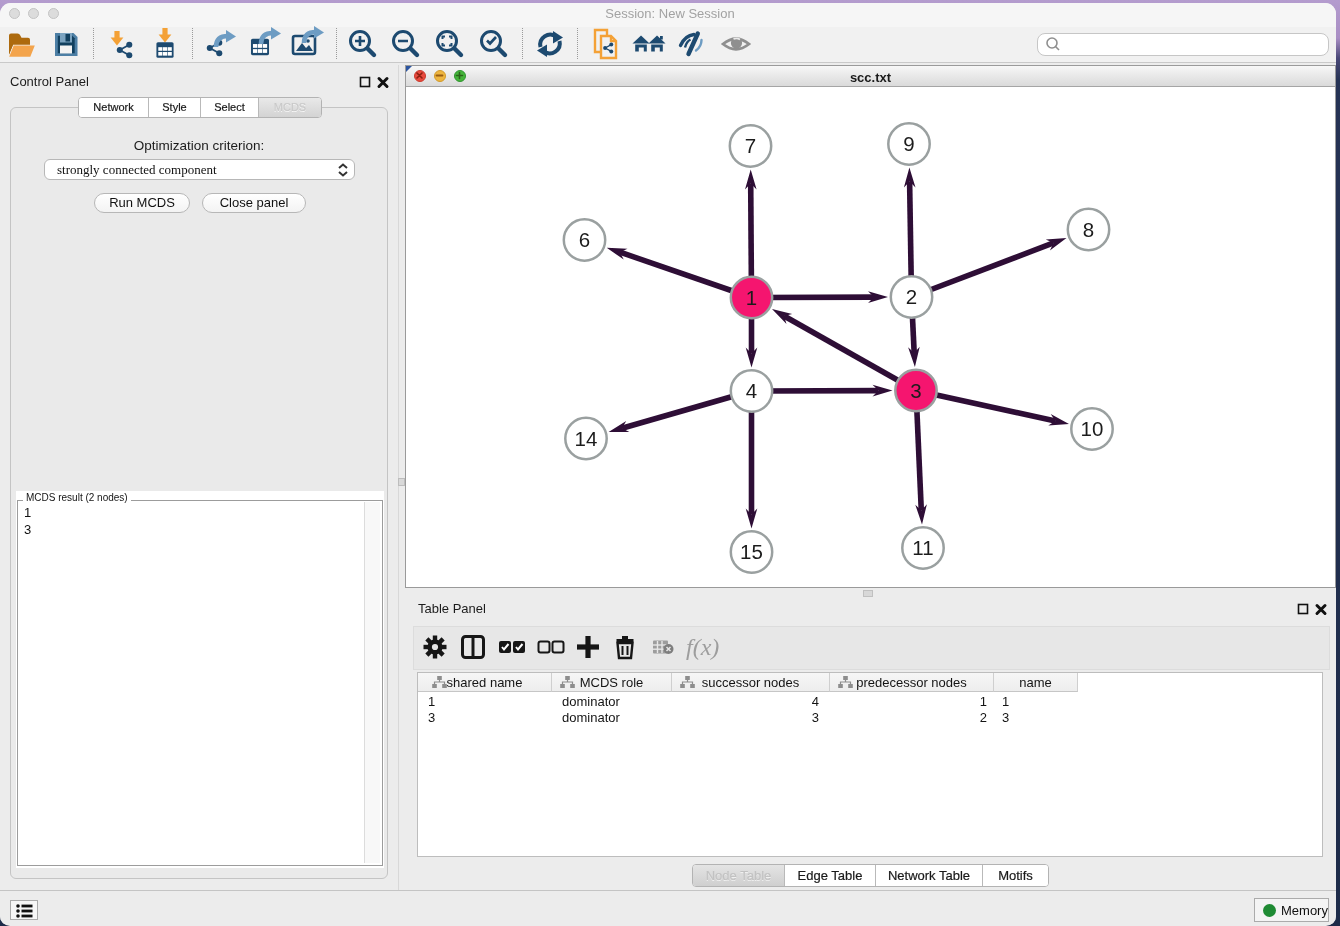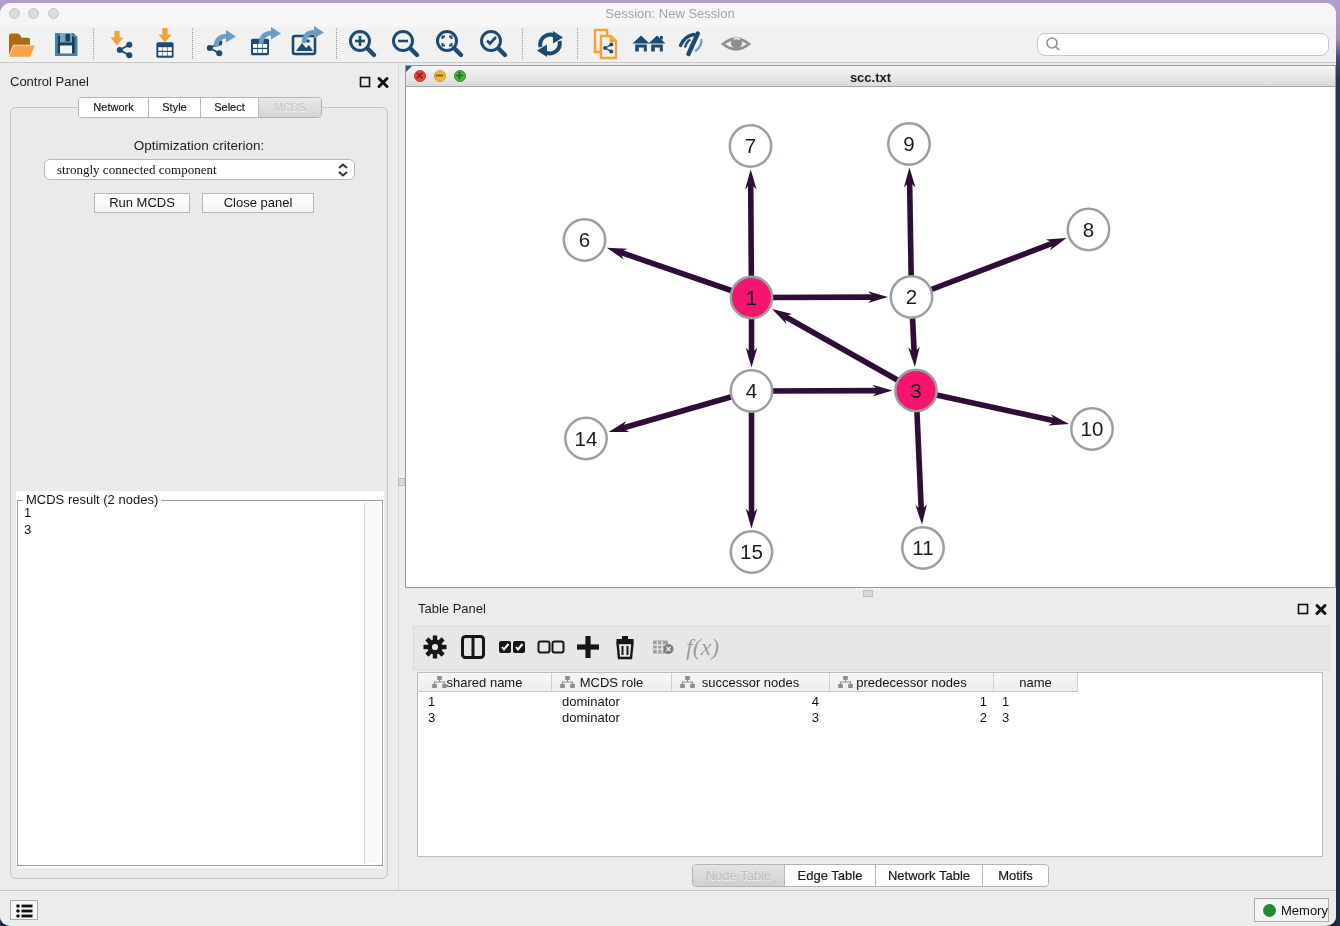--- a/index.html
+++ b/index.html
@@ -20,7 +20,7 @@
 .tab.sel{background:linear-gradient(180deg,#e9e9e9,#d3d3d3);color:#c9c9c9;-webkit-text-stroke:0.2px #c9c9c9;text-shadow:0 1px 0 #f5f5f5;}
 .tabbox{position:absolute;left:10px;top:42px;width:378px;height:772px;background:#eaeaea;border:1px solid #c4c4c4;border-radius:6px;box-sizing:border-box;}
 .combo{position:absolute;left:44px;top:94px;width:311px;height:21px;background:#fff;border:1px solid #b7b7b7;border-radius:6px;box-sizing:border-box;font-size:13px;color:#111;line-height:19px;padding-left:12px;font-family:Liberation Serif, serif;}
-.btn{position:absolute;height:20px;background:linear-gradient(180deg,#ffffff,#f3f3f3);border:1px solid #b7b7b7;border-radius:0;box-sizing:border-box;font-size:13px;color:#111;text-align:center;line-height:18px;}
+.btn{position:absolute;height:20px;background:linear-gradient(180deg,#ffffff,#f3f3f3);border:1px solid #b7b7b7;border-radius:10px;box-sizing:border-box;font-size:13px;color:#111;text-align:center;line-height:18px;}
 .fieldset{position:absolute;left:16px;top:426px;width:368px;height:377px;background:#fff;}
 .legendbg{position:absolute;left:7px;top:1px;background:#fff;padding:0 3px;font-size:13px;color:#141414;z-index:2;}
 .netframe{position:absolute;left:405px;top:62px;width:929px;height:521px;border:1px solid #9a9a9a;background:#fff;box-sizing:content-box;}

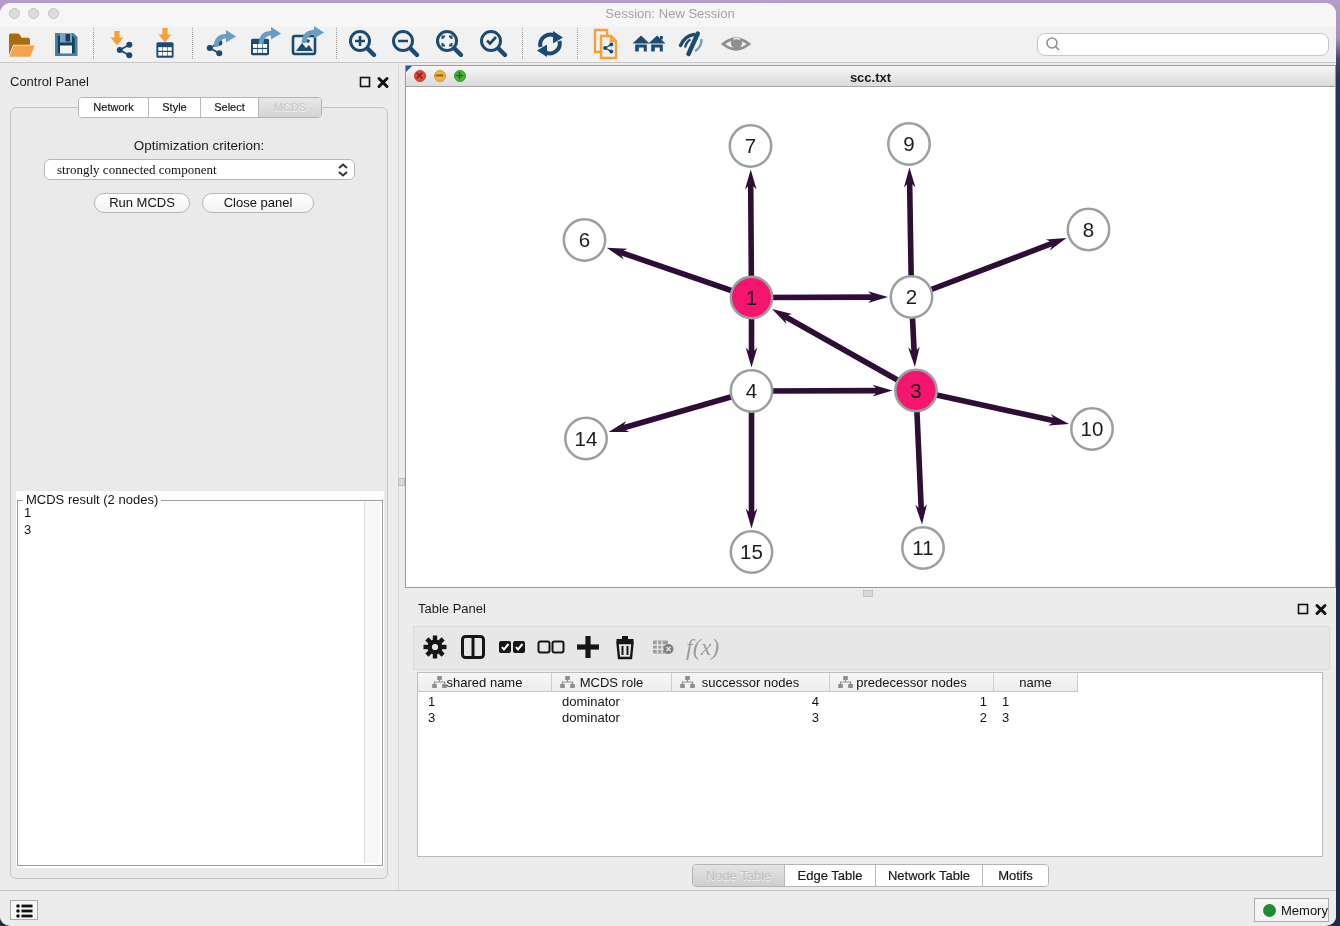--- a/index.html
+++ b/index.html
@@ -214,7 +214,7 @@
           <path d="M4,10 L8,13.5 L12,10" fill="none" stroke="#333" stroke-width="2"></path>
         </svg></div>
   <div class="btn" style="left:94px;top:128px;width:96px">Run MCDS</div>
-  <div class="btn" style="left:202px;top:128px;width:112px">Close panel</div>
+  <div class="btn" style="left:202px;top:128px;width:104px">Close panel</div>
   <div class="fieldset">
     <div style="position:absolute;left:1px;top:9px;width:364px;height:364px;border:1px solid #9c9c9c;"></div>
     <div class="legendbg">MCDS result (2 nodes)</div>

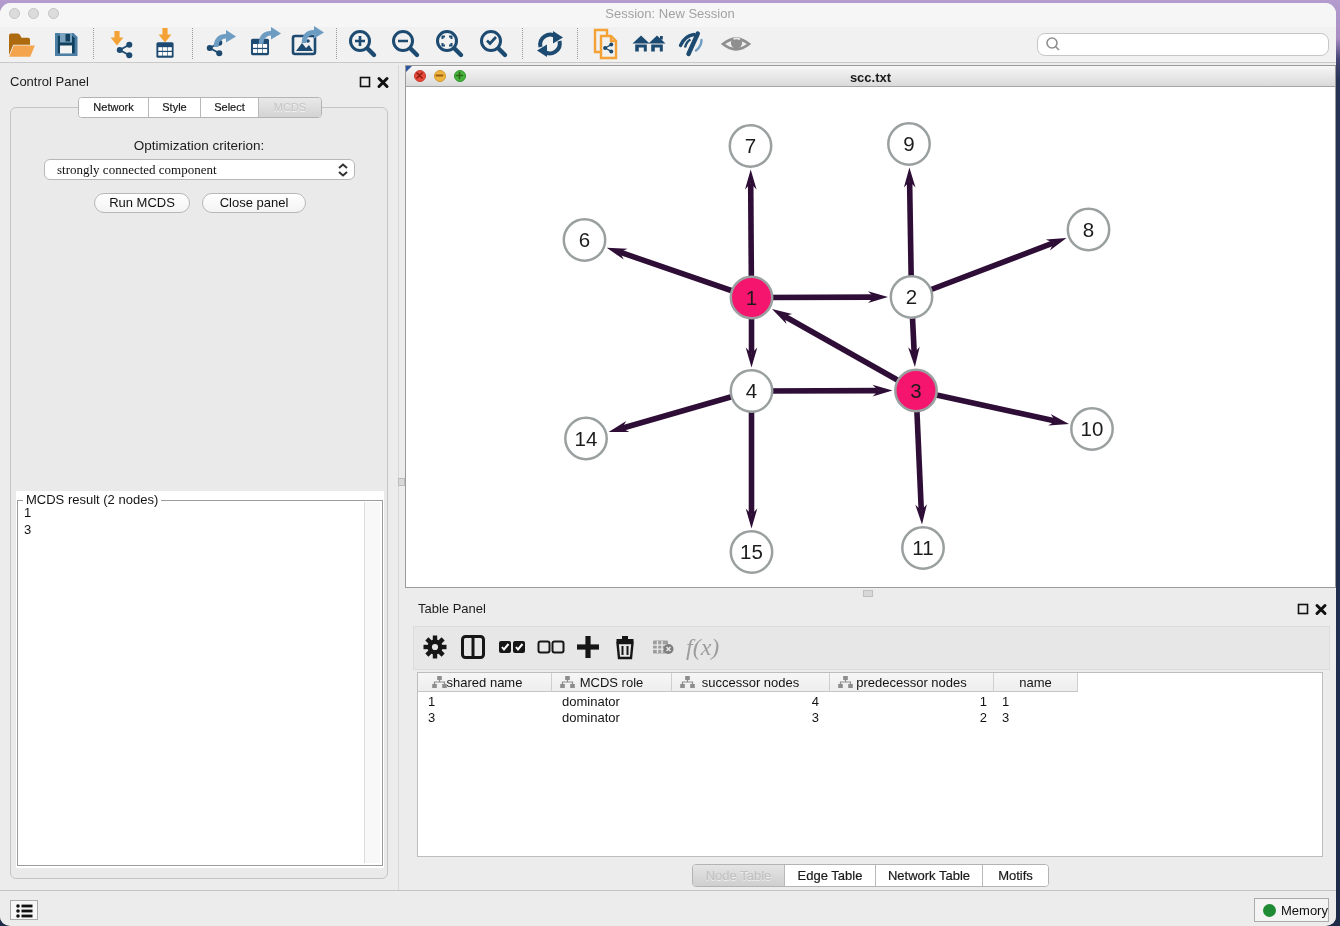--- a/index.html
+++ b/index.html
@@ -22,7 +22,7 @@
 .combo{position:absolute;left:44px;top:94px;width:311px;height:21px;background:#fff;border:1px solid #b7b7b7;border-radius:6px;box-sizing:border-box;font-size:13px;color:#111;line-height:19px;padding-left:12px;font-family:Liberation Serif, serif;}
 .btn{position:absolute;height:20px;background:linear-gradient(180deg,#ffffff,#f3f3f3);border:1px solid #b7b7b7;border-radius:10px;box-sizing:border-box;font-size:13px;color:#111;text-align:center;line-height:18px;}
 .fieldset{position:absolute;left:16px;top:426px;width:368px;height:377px;background:#fff;}
-.legendbg{position:absolute;left:7px;top:1px;background:#fff;padding:0 3px;font-size:13px;color:#141414;z-index:2;}
+.legendbg{position:absolute;left:7px;top:1px;background:#fff;padding:0 3px;font-size:10px;color:#141414;z-index:2;}
 .netframe{position:absolute;left:405px;top:62px;width:929px;height:521px;border:1px solid #9a9a9a;background:#fff;box-sizing:content-box;}
 .nf-title{position:absolute;left:0;top:0;width:100%;height:20px;background:linear-gradient(180deg,#f7f7f7,#dadada);border-bottom:1px solid #a5a5a5;}
 .nf-circ{position:absolute;top:3.5px;width:12px;height:12px;border-radius:50%;box-sizing:border-box;}

